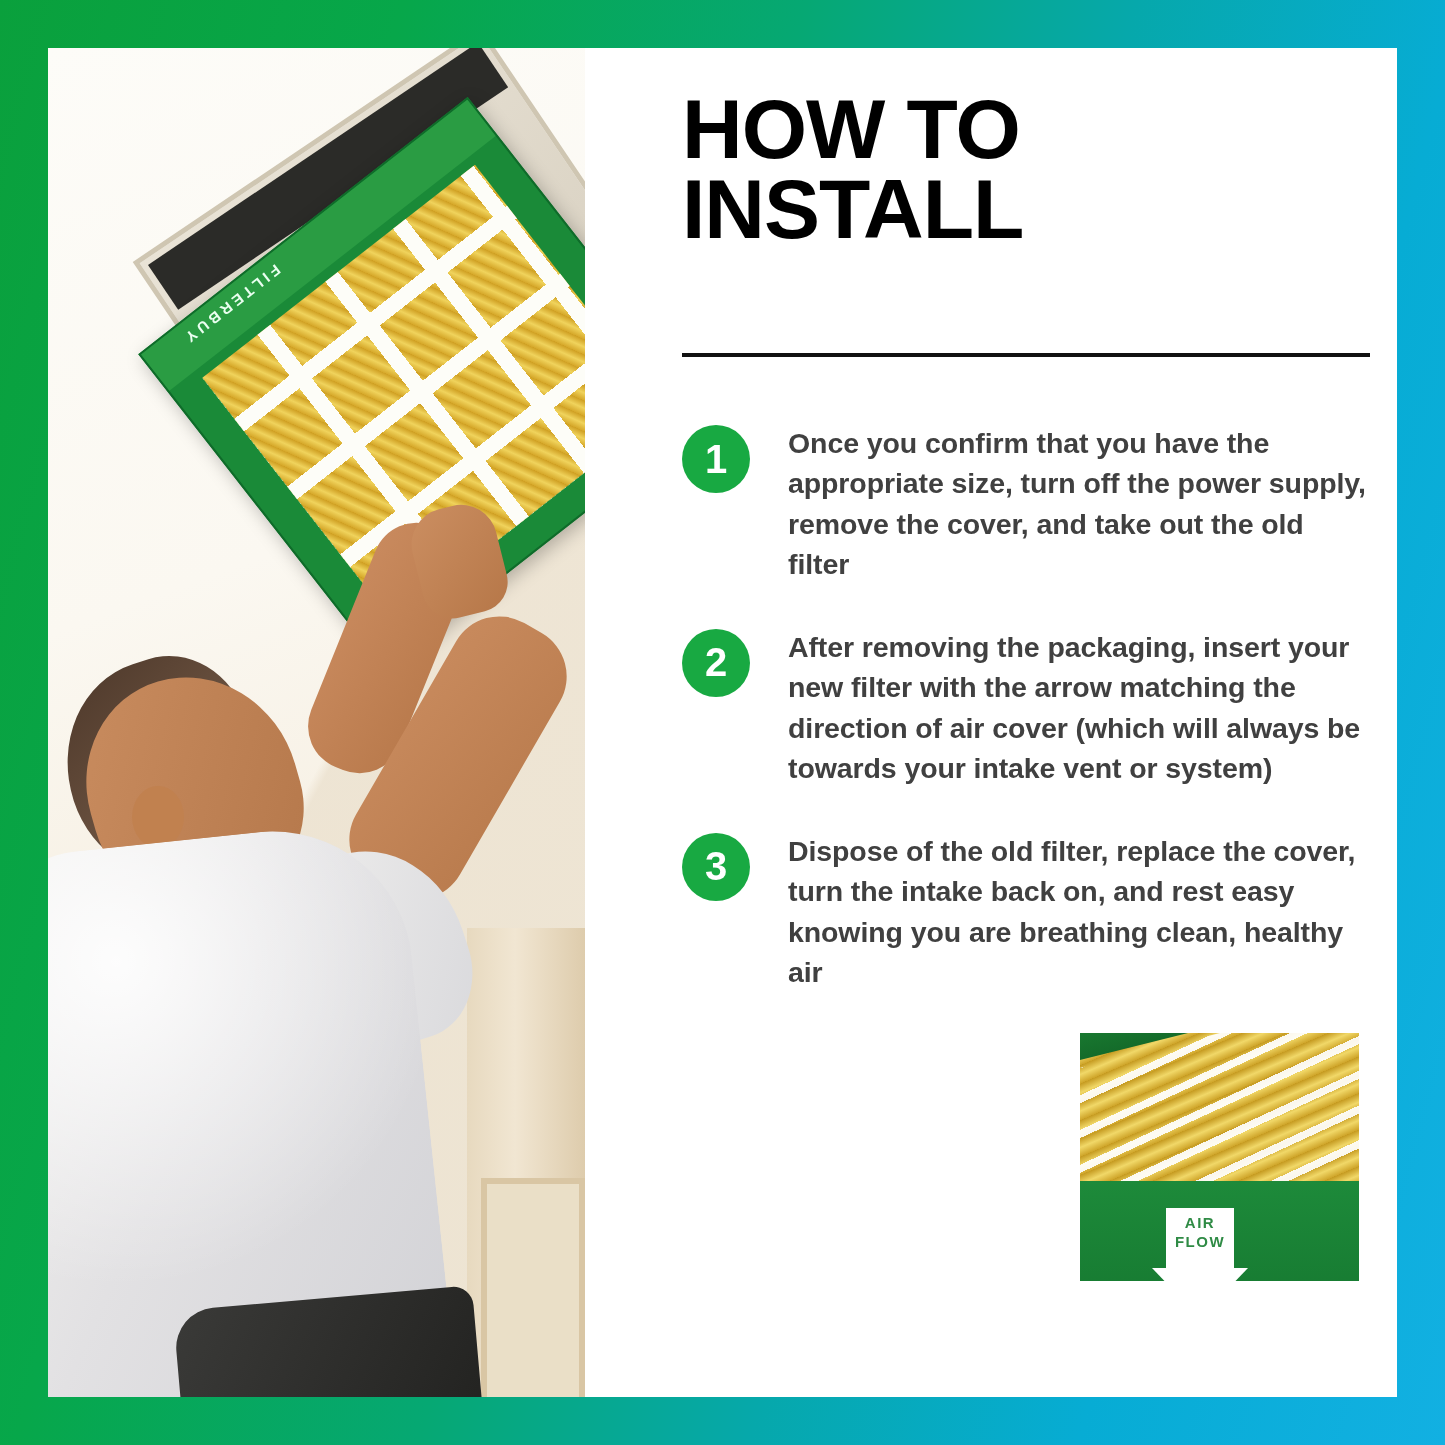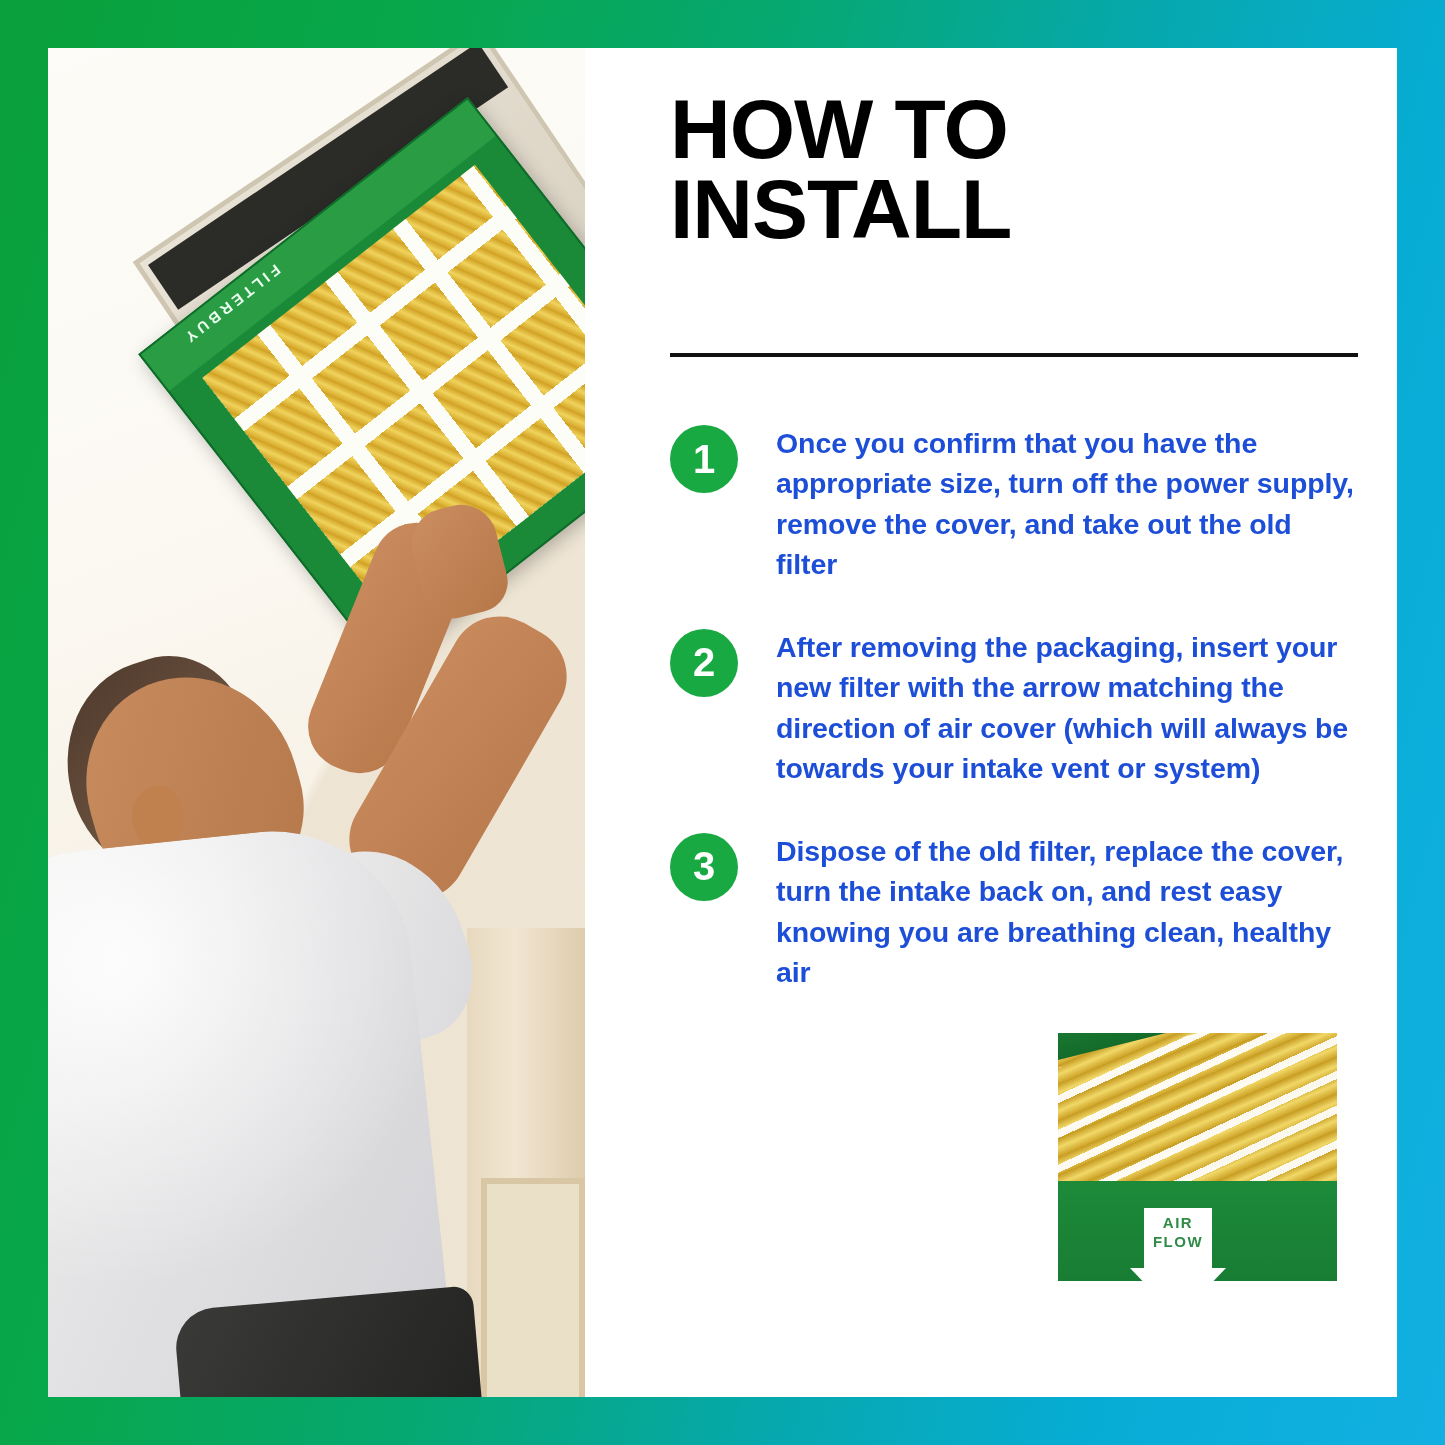--- a/index.html
+++ b/index.html
@@ -147,7 +147,7 @@
   
   #content {
     position:absolute;
-    left:547px; top:0;
+    left:559px; top:0;
     width:812px; height:1151px;padding-left:30px;
   }
   #title {

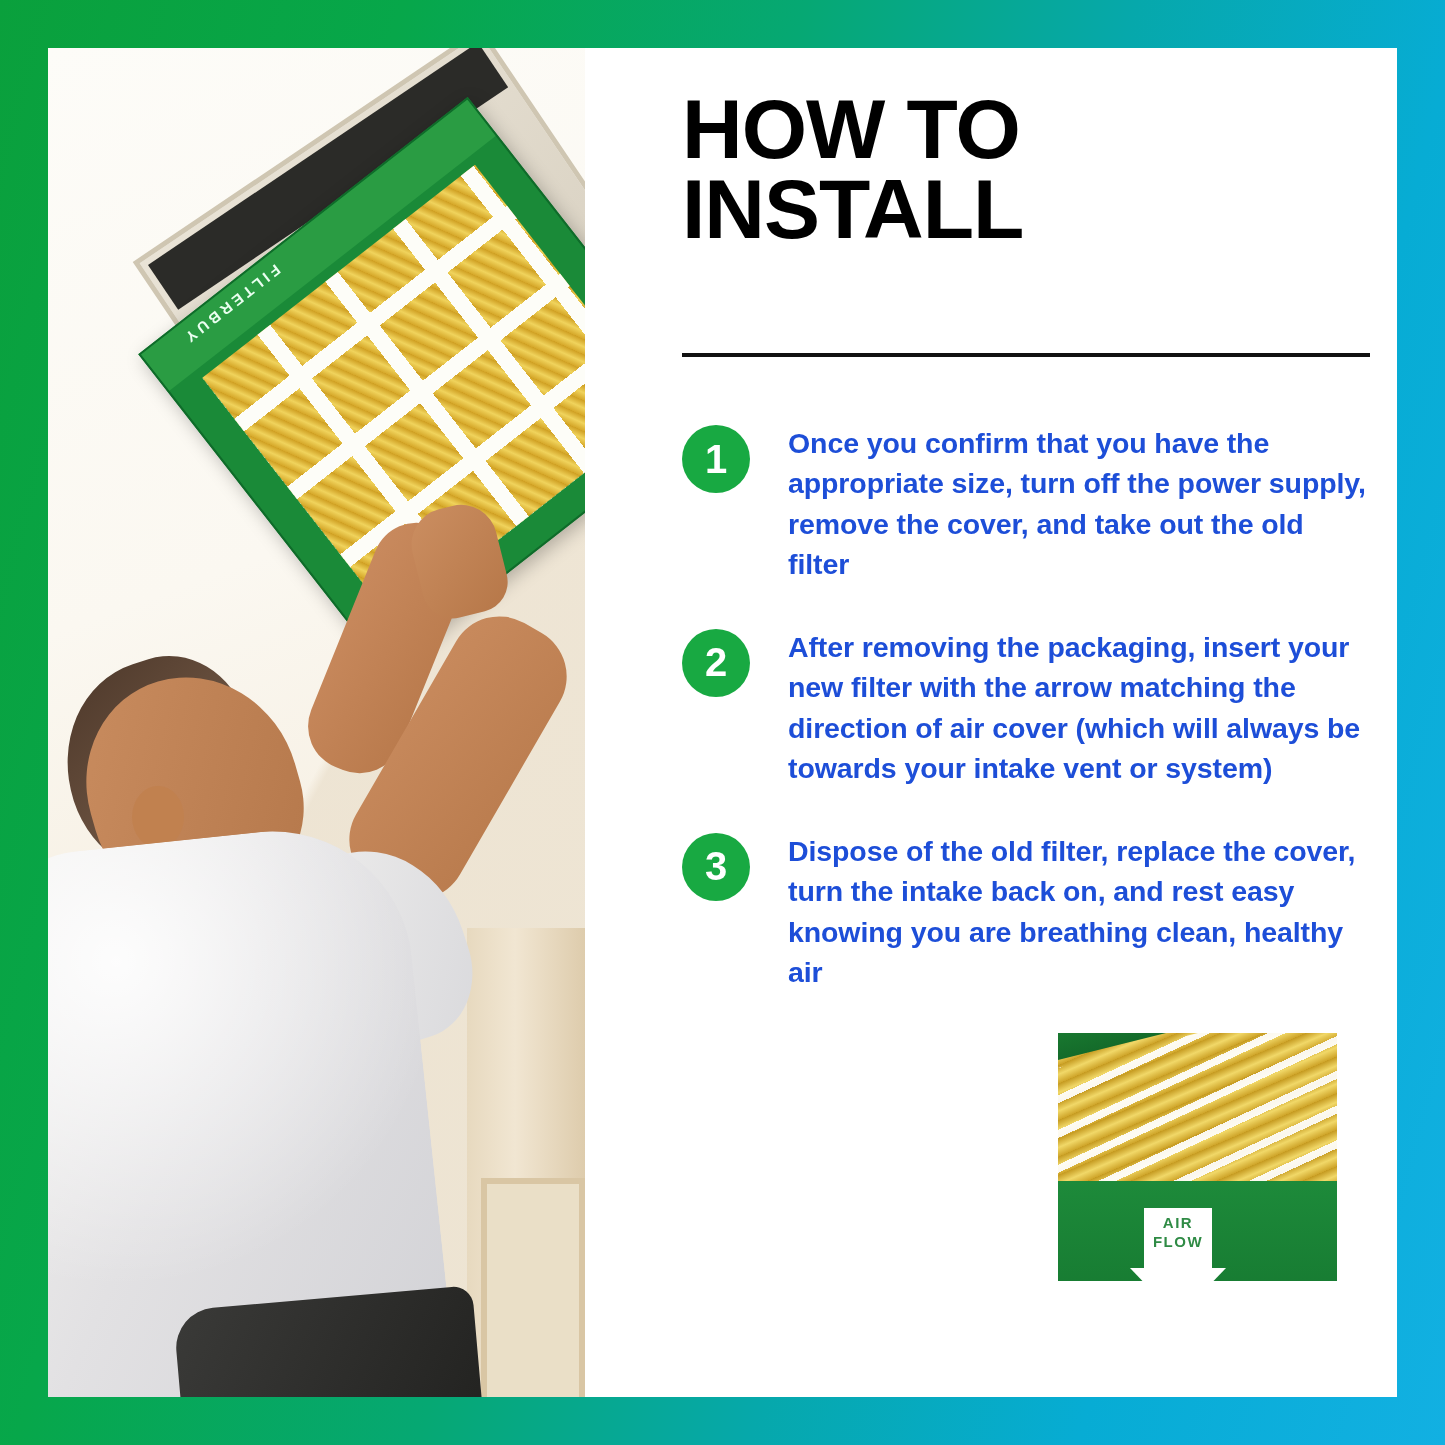--- a/index.html
+++ b/index.html
@@ -198,7 +198,7 @@
     font-size:28.5px;
     line-height:1.42;
     font-weight:bold;
-    color:#1d4ed8;
+    color:#404040;
     letter-spacing:-.1px;
     max-width:580px;
   }

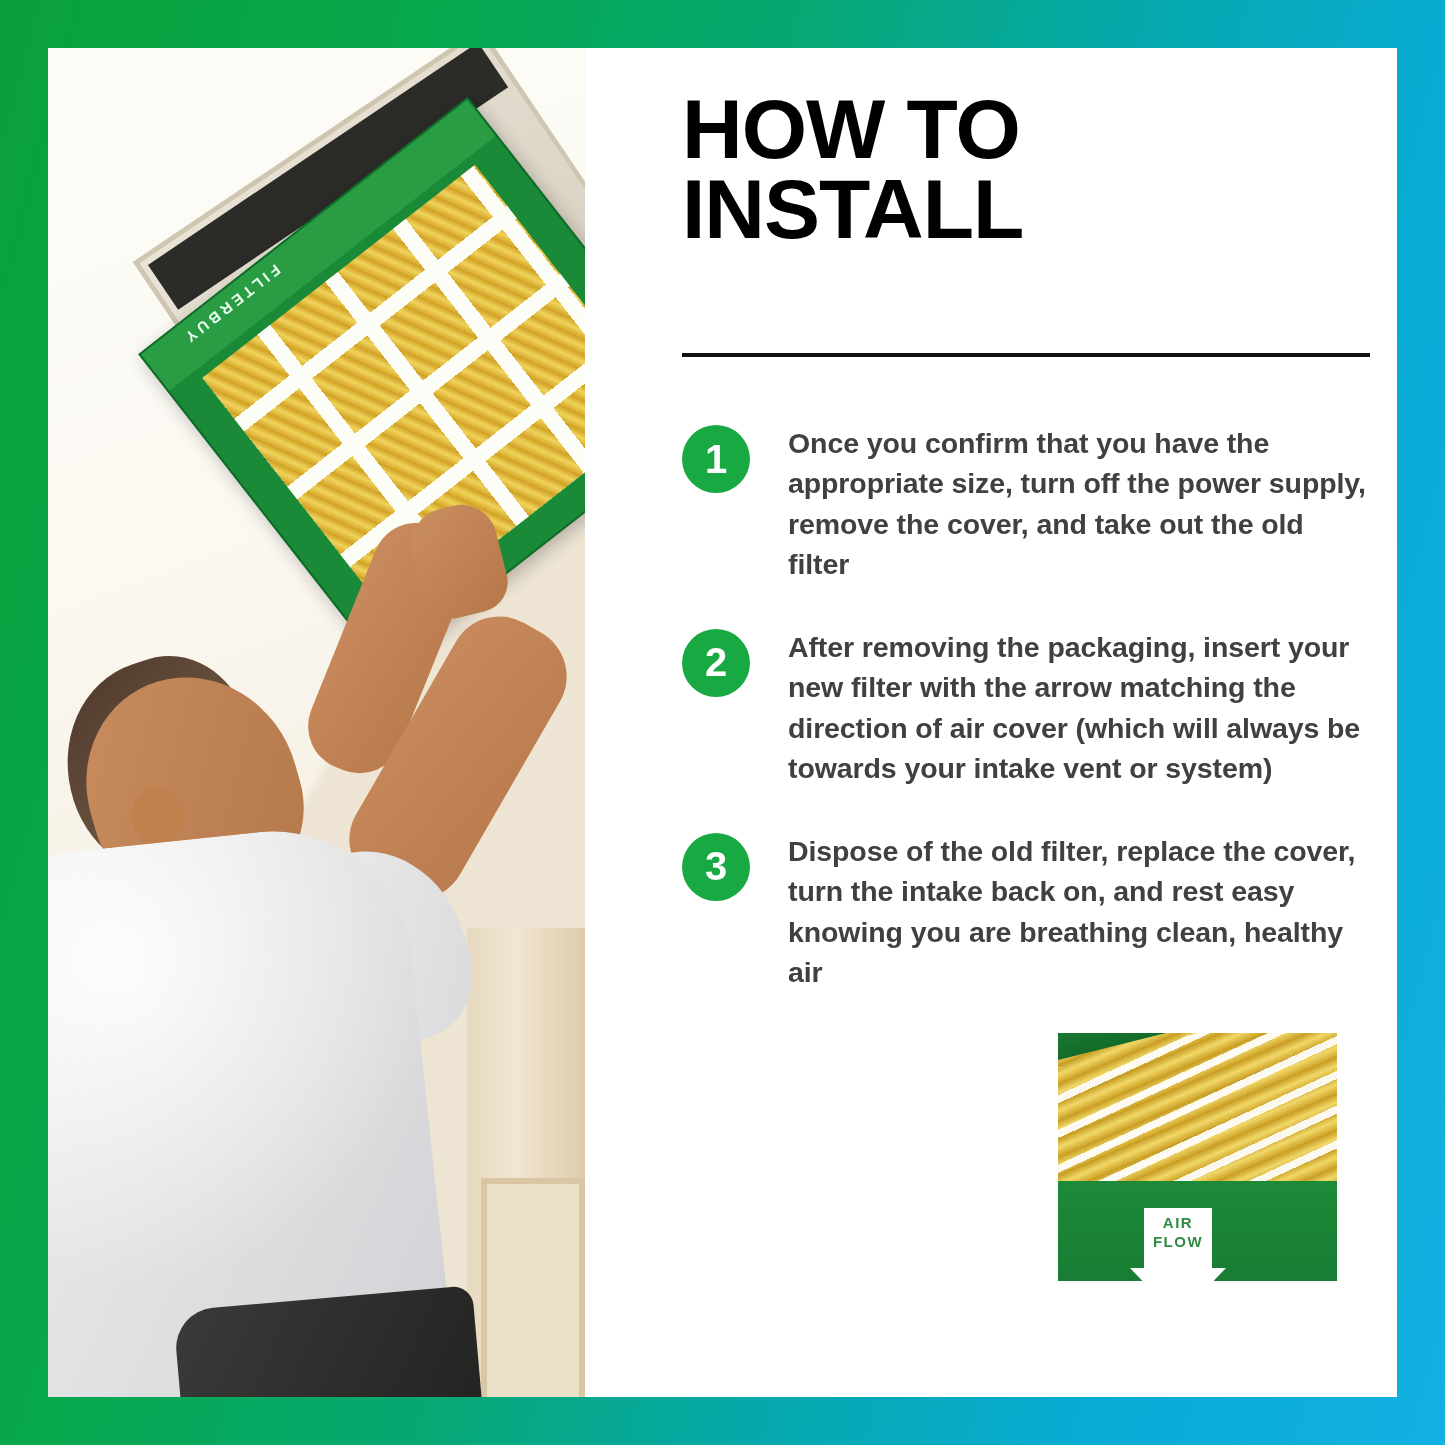--- a/index.html
+++ b/index.html
@@ -206,7 +206,7 @@
   
   #product {
     position:absolute;
-    left:1010px; top:985px;
+    left:1032px; top:985px;
     width:279px; height:248px;
     overflow:hidden;
   }

